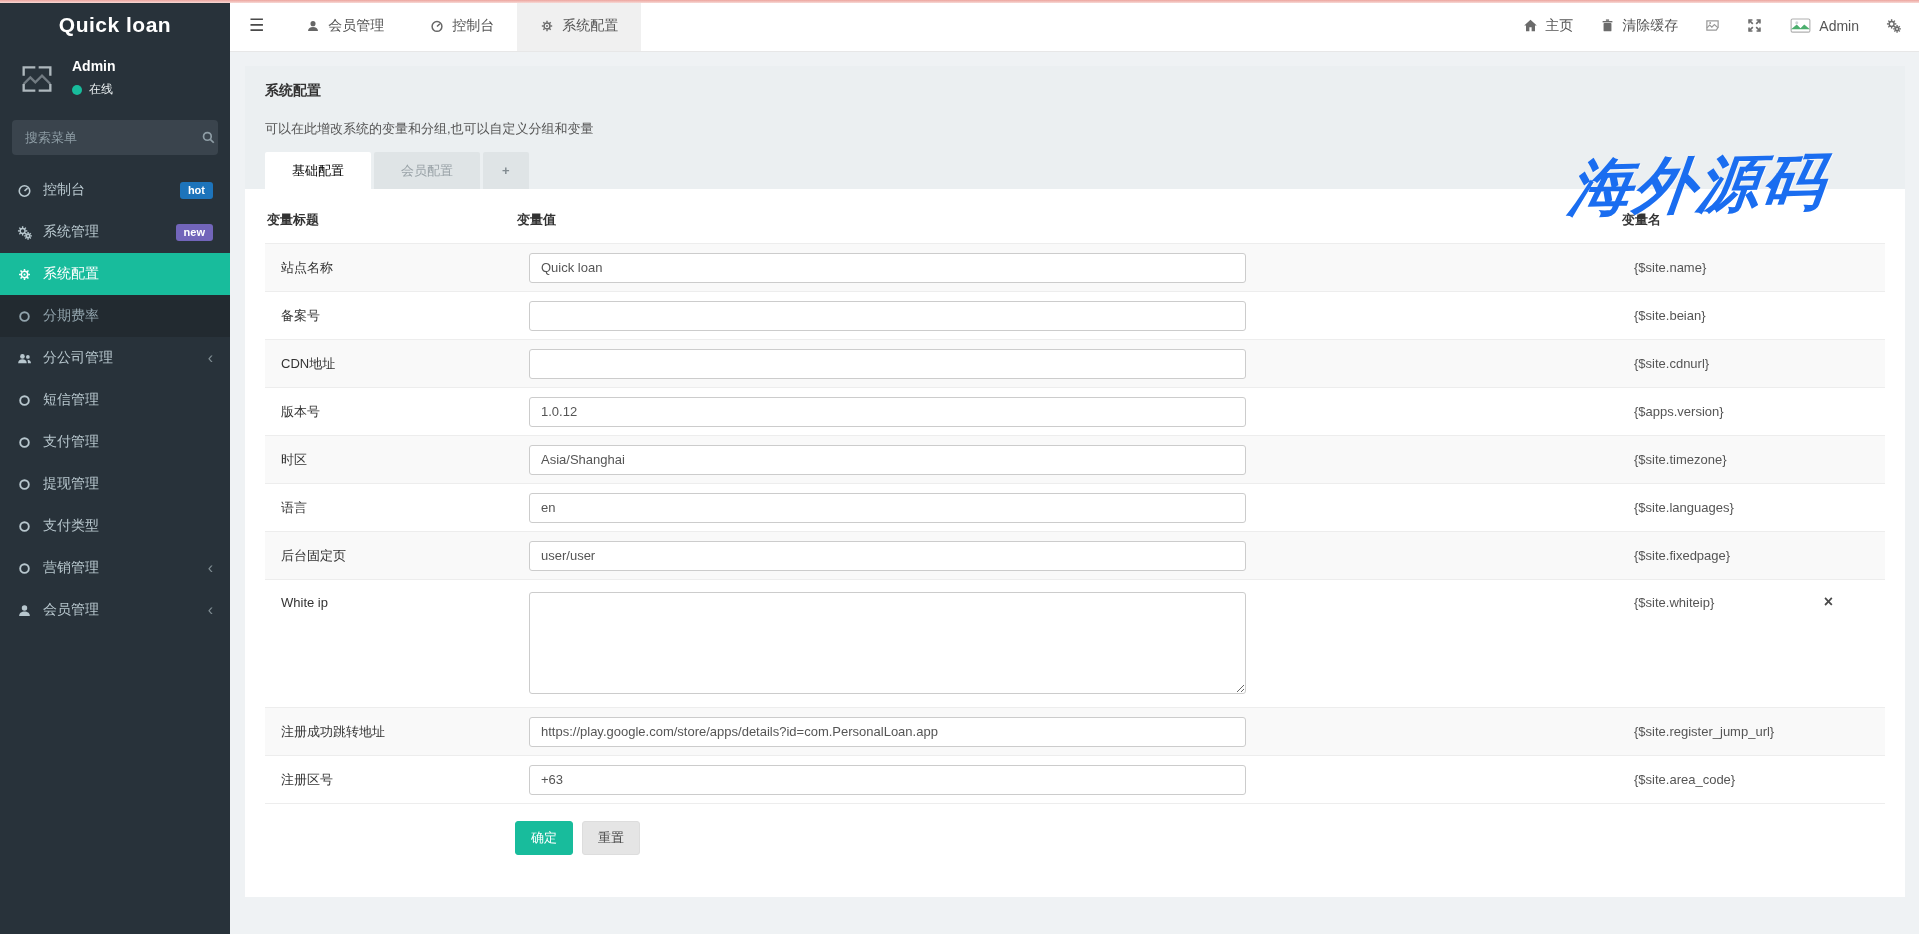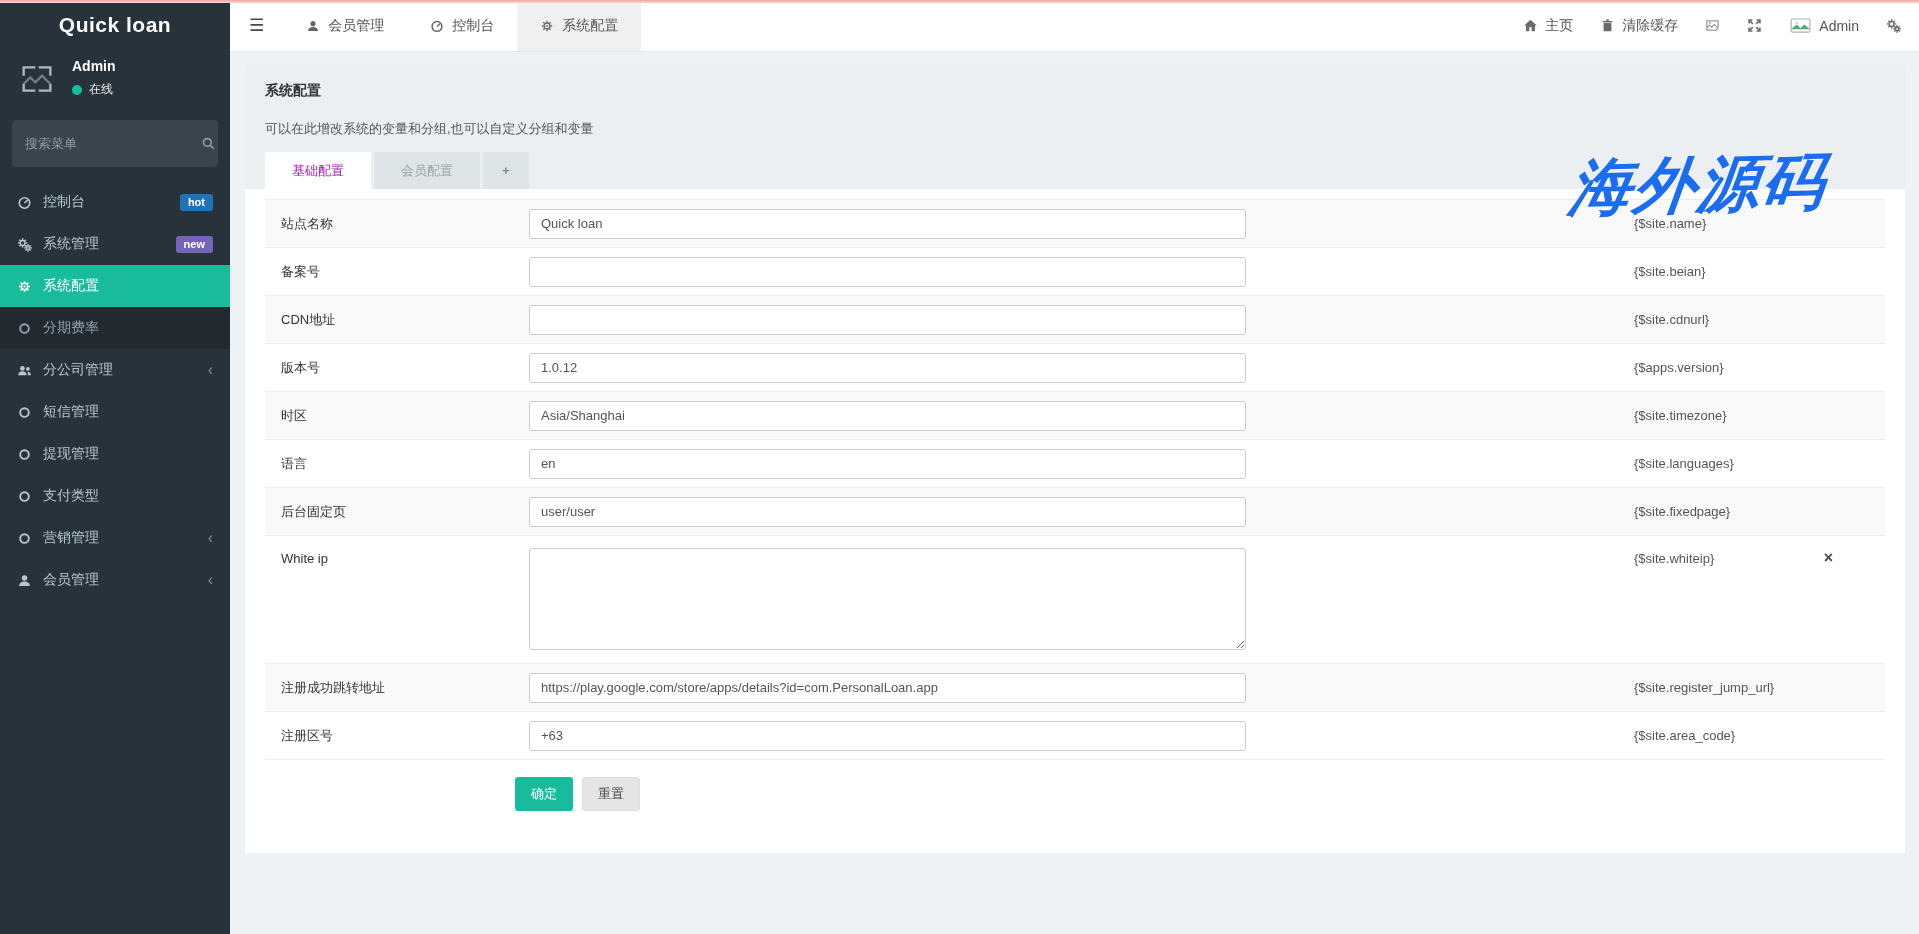--- a/index.html
+++ b/index.html
@@ -21,7 +21,7 @@
   .uname { color:#fff; font-weight:bold; font-size:14px; }
   .ustatus { font-size:12px; color:#eef3f4; margin-top:7px; display:flex; align-items:center; }
   .dot { width:10px; height:10px; border-radius:50%; background:#18bc9c; margin-right:7px; display:inline-block; }
-  .sidesearch { margin:6px 12px 14px; background:#3a444d; border-radius:4px; height:47px;
+  .sidesearch { margin:6px 12px 14px; background:#3a444d; border-radius:4px; height:35px;
     display:flex; align-items:center; padding:0 13px; }
   .sidesearch input { flex:1; background:transparent; border:none; outline:none;
     color:#aab7bd; font-size:13px; font-family:inherit; }

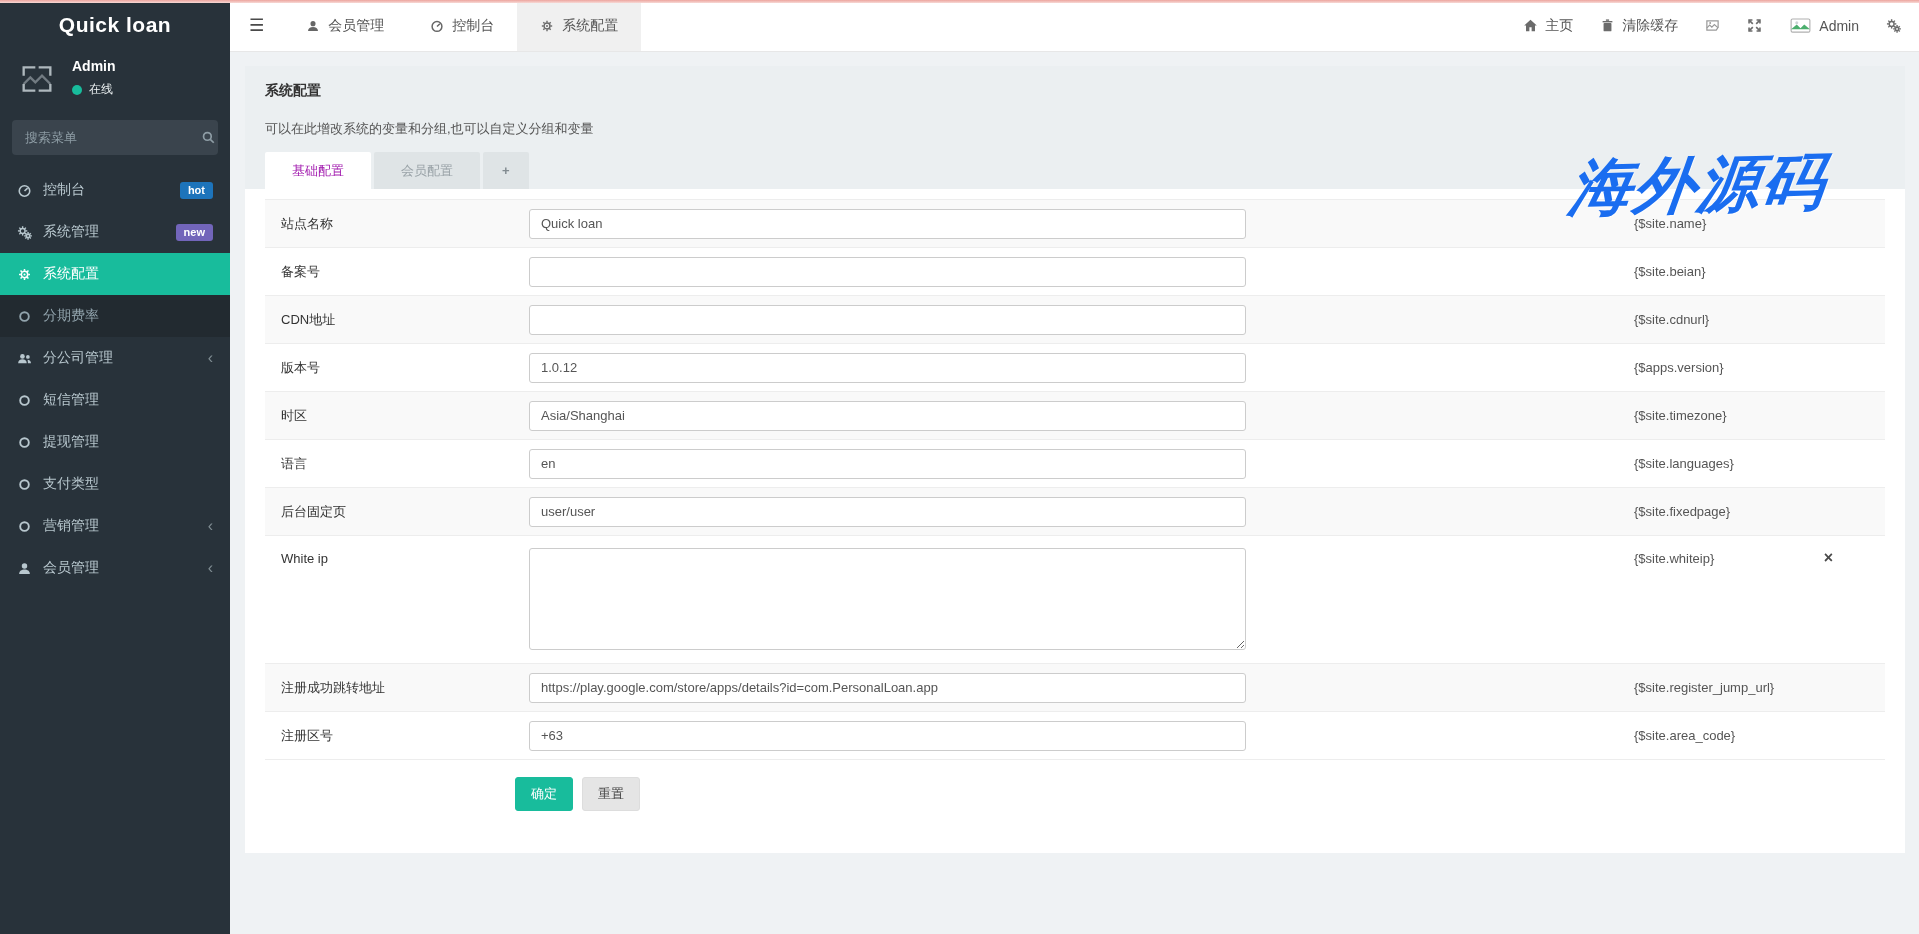--- a/index.html
+++ b/index.html
@@ -58,7 +58,7 @@
   .tab-strip { display:flex; margin-top:14px; }
   .tab { padding:0 27px; height:37px; line-height:37px; font-size:13px; background:#dfe4e6;
     color:#99a2a7; margin-right:3px; border-radius:2px 2px 0 0; cursor:pointer; }
-  .tab.active { background:#fff; color:#a21caf; }
+  .tab.active { background:#fff; color:#000000; }
   .tab.plus { padding:0 19px; color:#828b90; font-weight:bold; }
   .panel-body { padding:10px 20px 42px; }
 

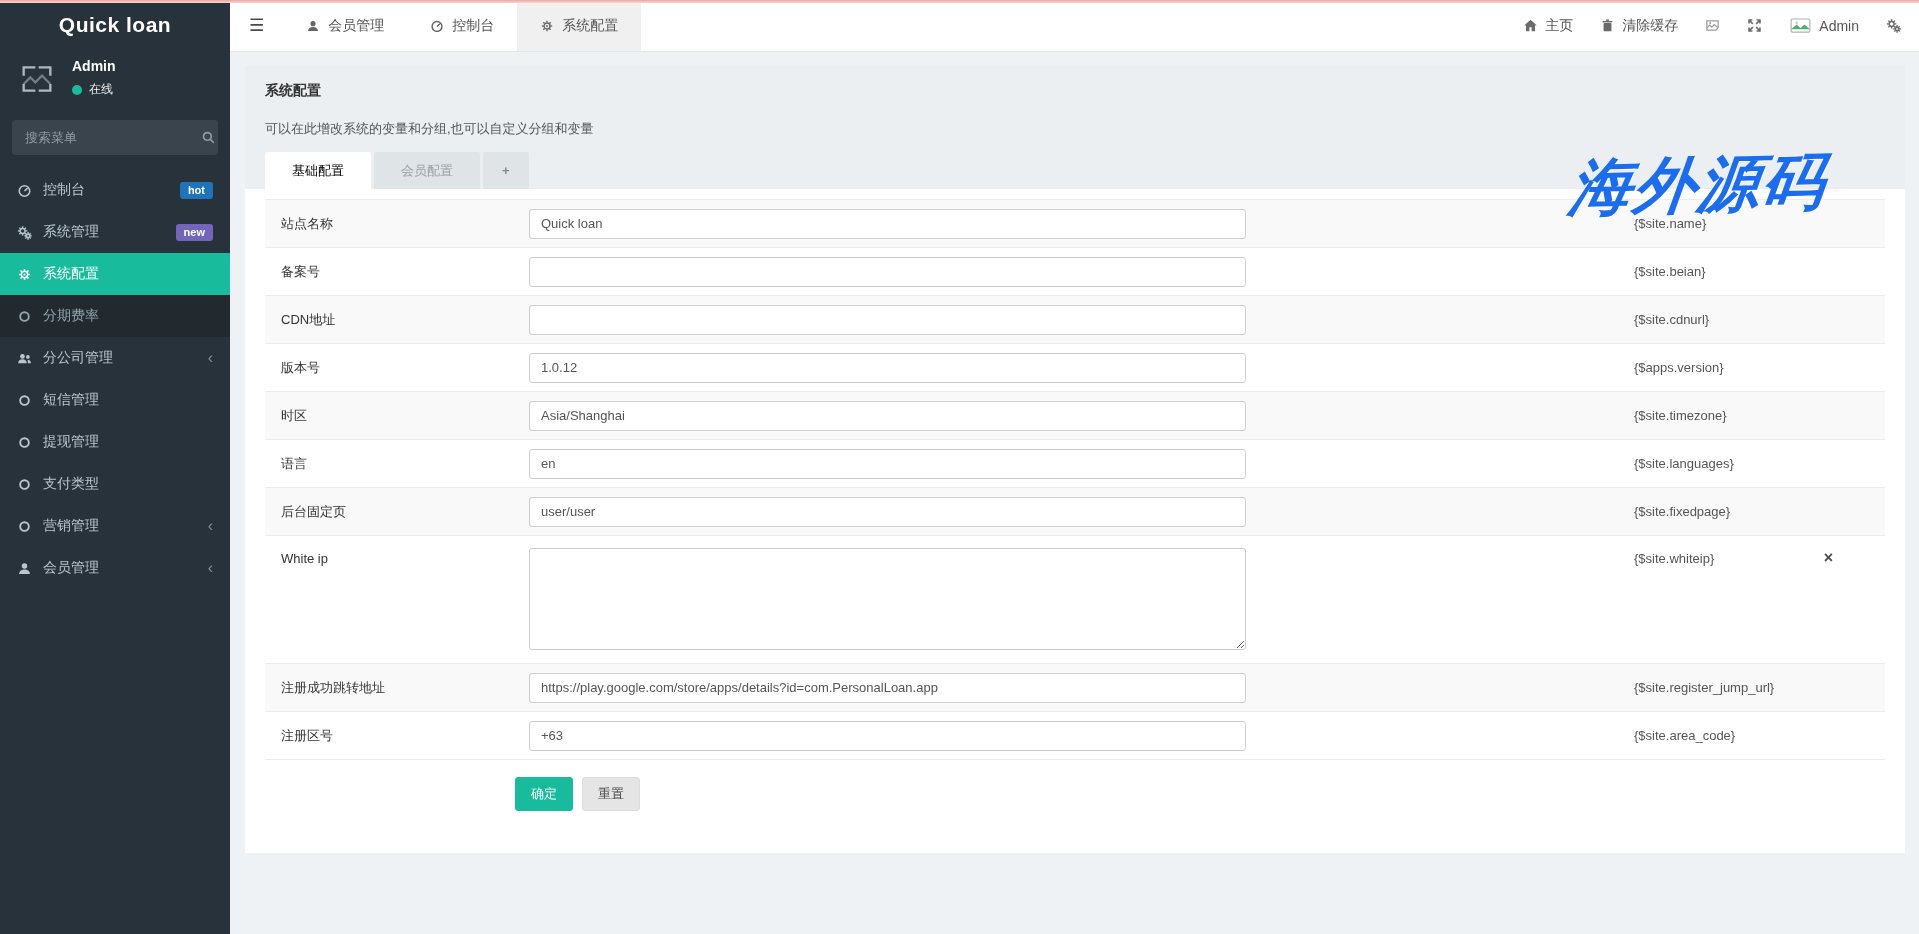--- a/index.html
+++ b/index.html
@@ -416,6 +416,11 @@
           </div>
       </div>
       <div class="panel-body">
+        <div class="cfg-header">
+          <div class="h-title">变量标题</div>
+          <div class="h-value">变量值</div>
+          <div class="h-var">变量名</div>
+        </div>
         <div id="cfg-rows">
             <div class="cfg-row striped">
               <div class="col-title">站点名称</div>

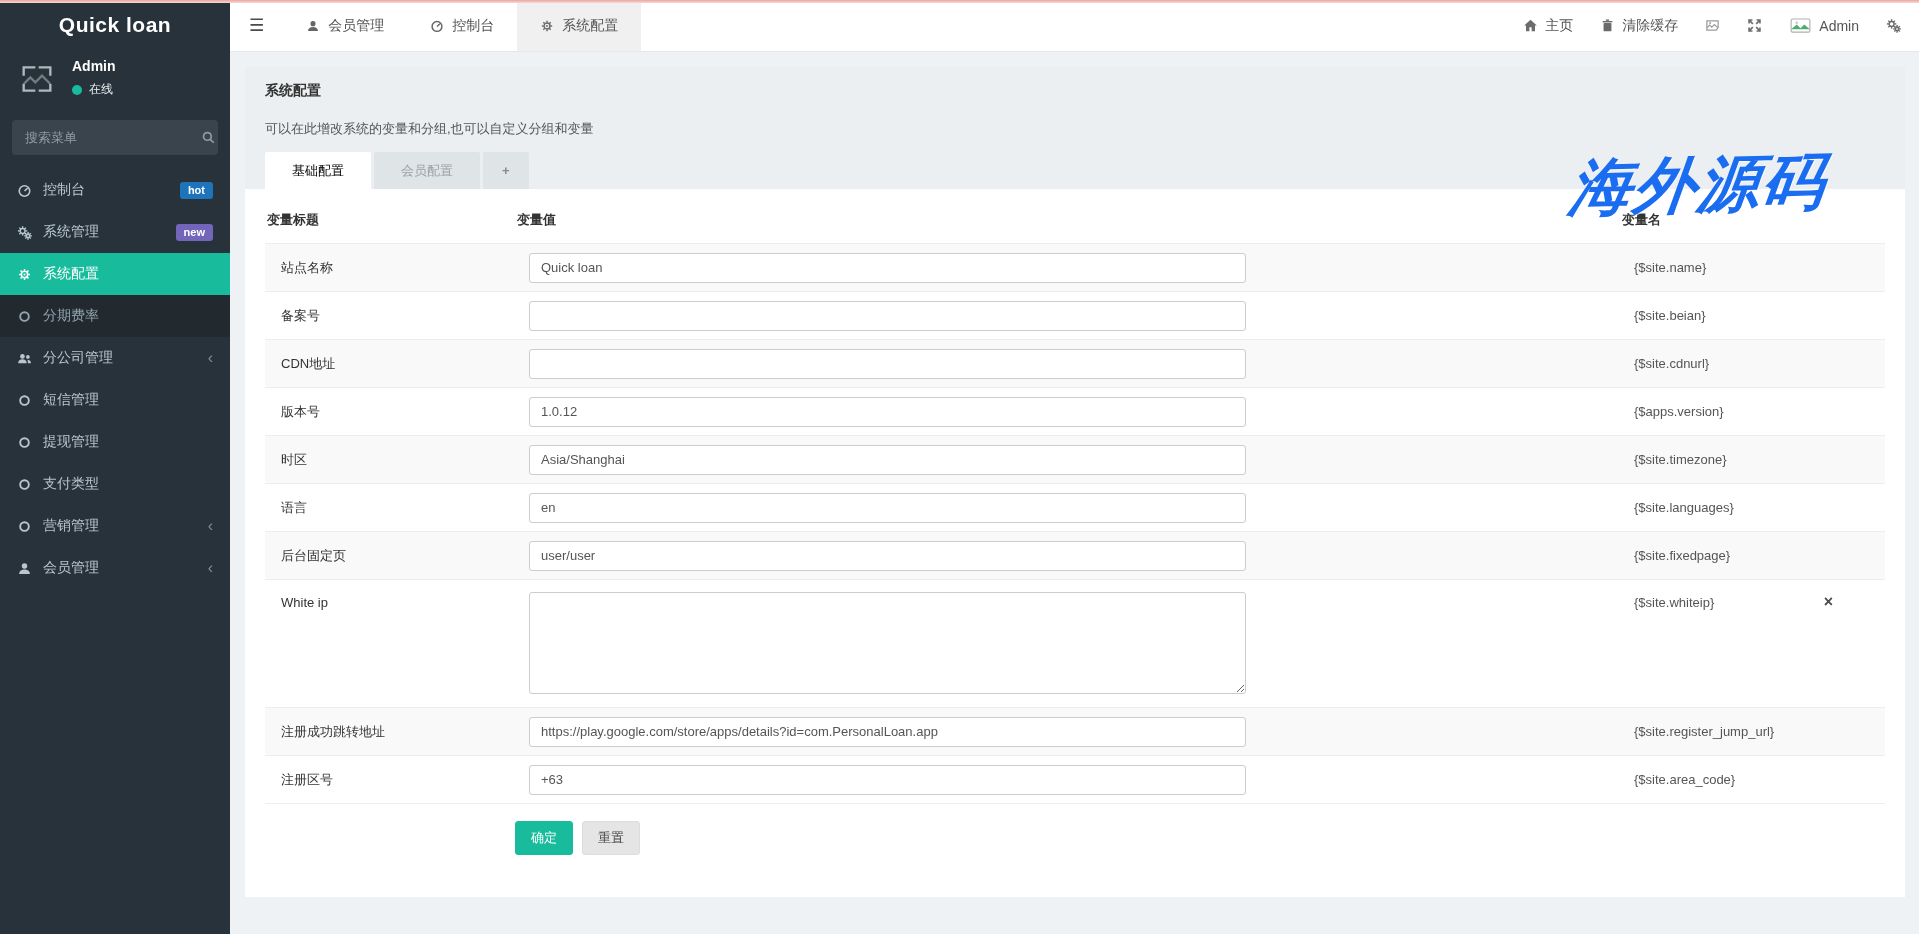--- a/index.html
+++ b/index.html
@@ -232,6 +232,16 @@
             </svg>
           </span>
         </span>
+        <span>支付管理</span>
+      </div>
+      <div class="side-item">
+        <span class="icon-box">
+          <span style="display: flex;">
+            <svg width="15" height="15" viewBox="0 0 16 16" stroke="currentColor" fill="none" stroke-width="2">
+              <circle cx="8" cy="8" r="4.6"></circle>
+            </svg>
+          </span>
+        </span>
         <span>提现管理</span>
       </div>
       <div class="side-item">

